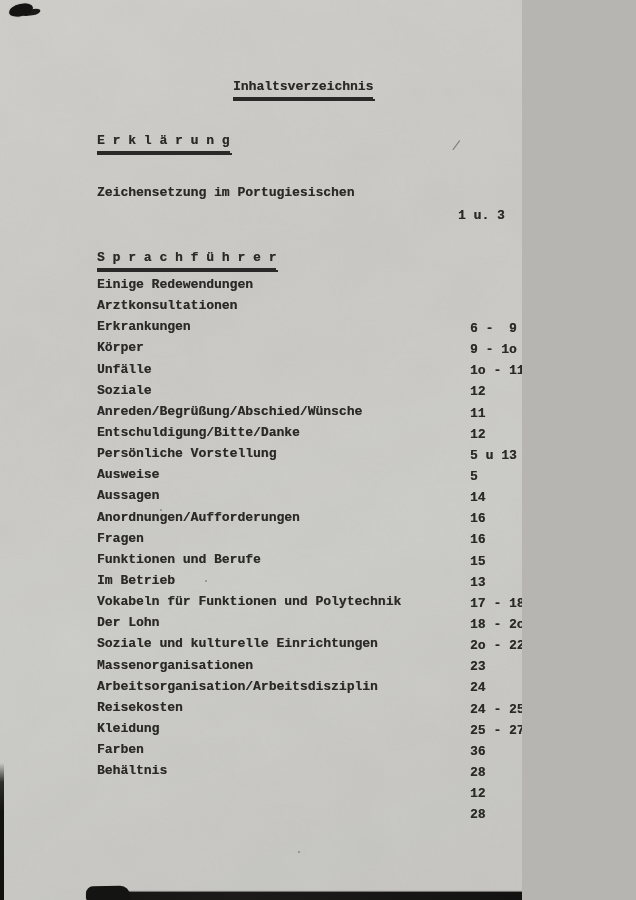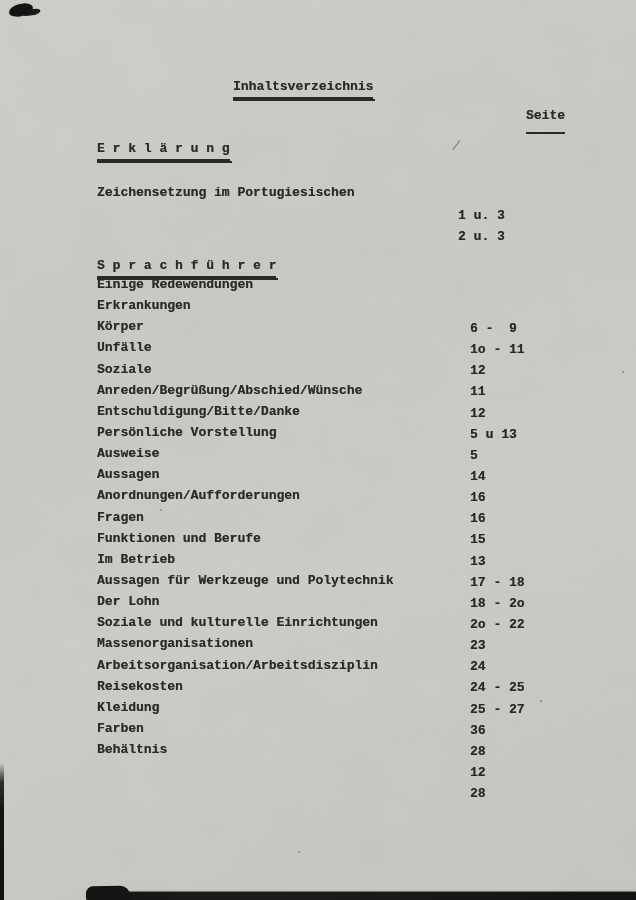--- a/index.html
+++ b/index.html
@@ -14,7 +14,7 @@
   }
   .page{
     position:relative;
-    width:636px;height:900px;
+    width:522px;height:900px;
     overflow:hidden;
     background:linear-gradient(158deg,#dddcd8 0%,#d8d7d3 35%,#dadad6 62%,#d3d2ce 100%);
     color:var(--ink);

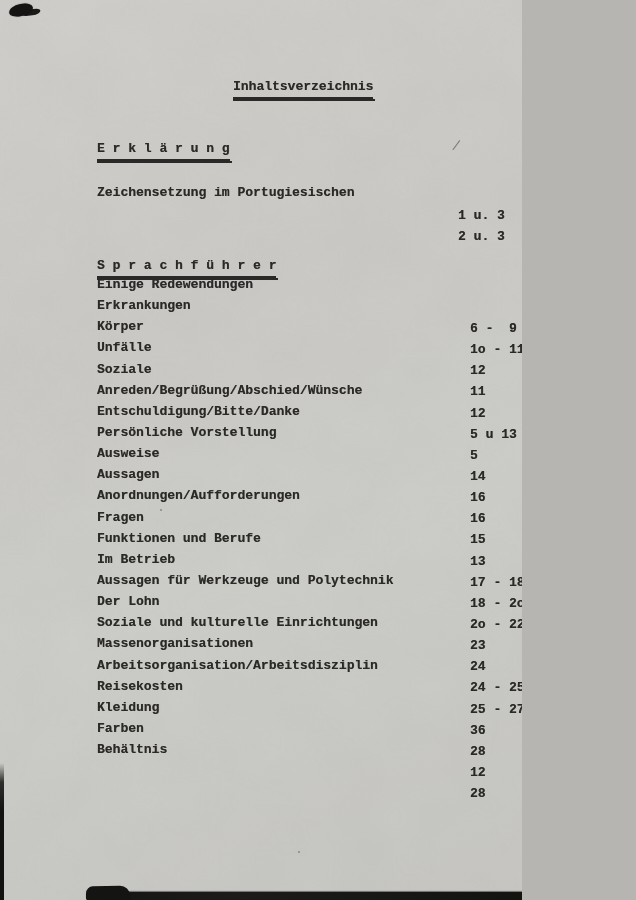--- a/index.html
+++ b/index.html
@@ -41,7 +41,7 @@
   .section{position:absolute;left:0;width:636px;}
   .section-0{top:129px;}
   .section-1{top:246px;}
-  .heading{position:absolute;left:97px;top:12px;}
+  .heading{position:absolute;left:97px;top:4px;}
   .entries{position:absolute;left:0;width:636px;}
   .section-0 .entries{top:32px;}
   .section-1 .entries{top:28px;}

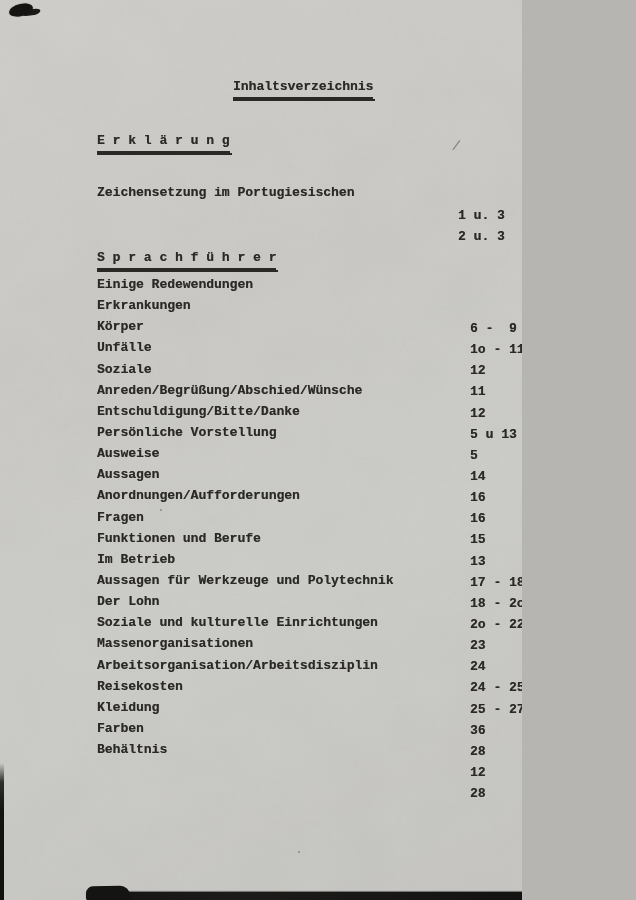--- a/index.html
+++ b/index.html
@@ -115,7 +115,6 @@
 
   <div class="row">
     <span class="tw label">Zeichensetzung im Portugiesischen</span>
-    <span class="tw pages">2 u. 3</span>
   </div>
 </div>
   </section>

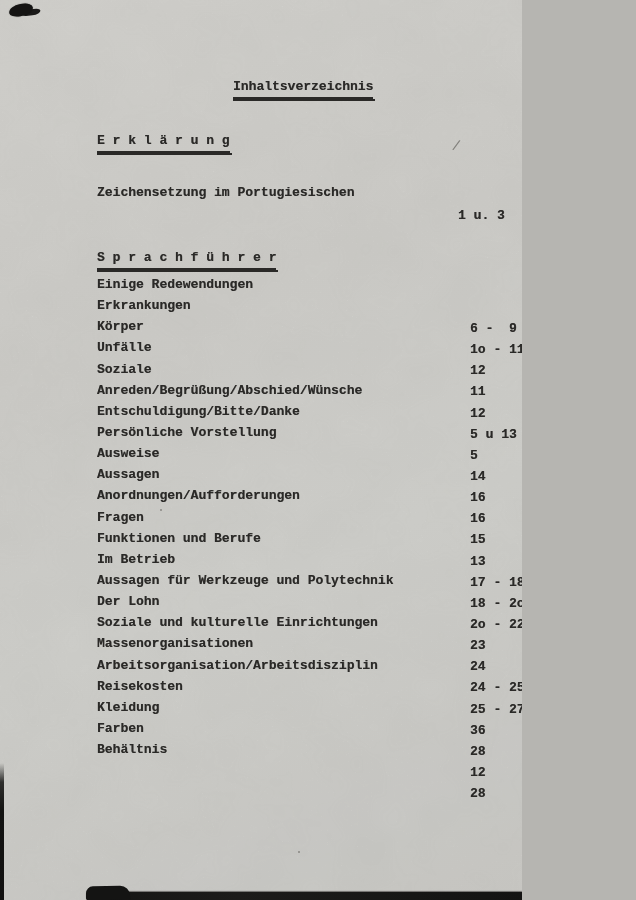--- a/index.html
+++ b/index.html
@@ -127,6 +127,10 @@
     <span class="tw pages">6 -  9</span>
   </div>
 
+  <div class="row">
+    <span class="tw label">Arztkonsultationen</span>
+    <span class="tw pages">9 - 1o</span>
+  </div>
 
   <div class="row">
     <span class="tw label">Erkrankungen</span>

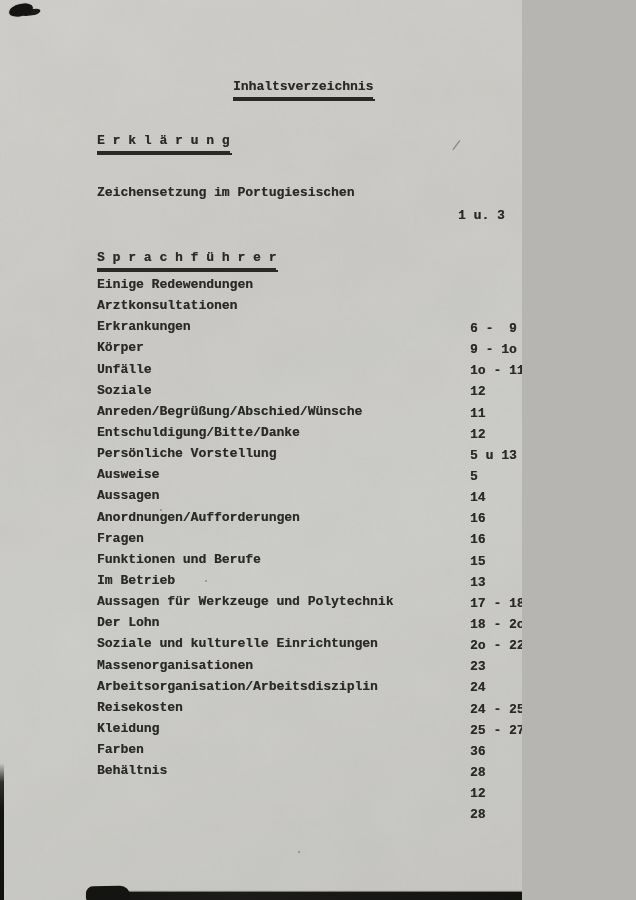--- a/index.html
+++ b/index.html
@@ -198,7 +198,7 @@
   </div>
 
   <div class="row">
-    <span class="tw label">Aussagen für Werkzeuge und Polytechnik</span>
+    <span class="tw label">Vokabeln für Funktionen und Polytechnik</span>
     <span class="tw pages">2o - 22</span>
   </div>
 

